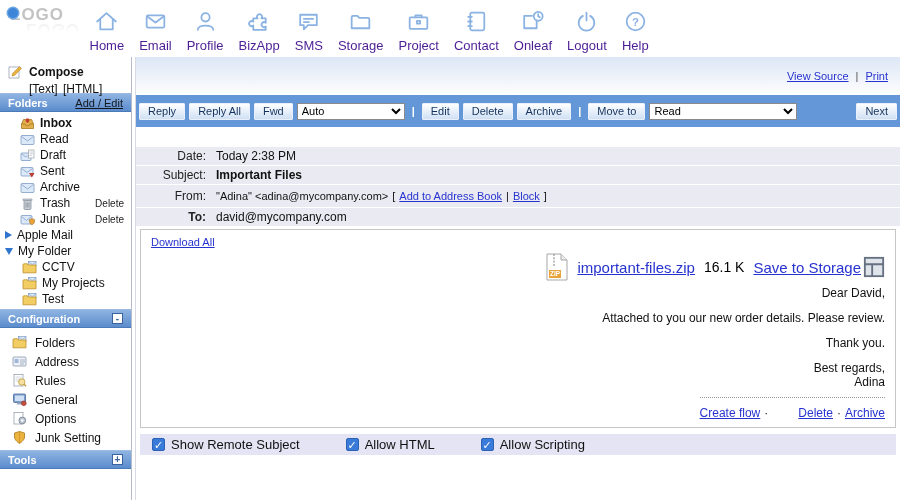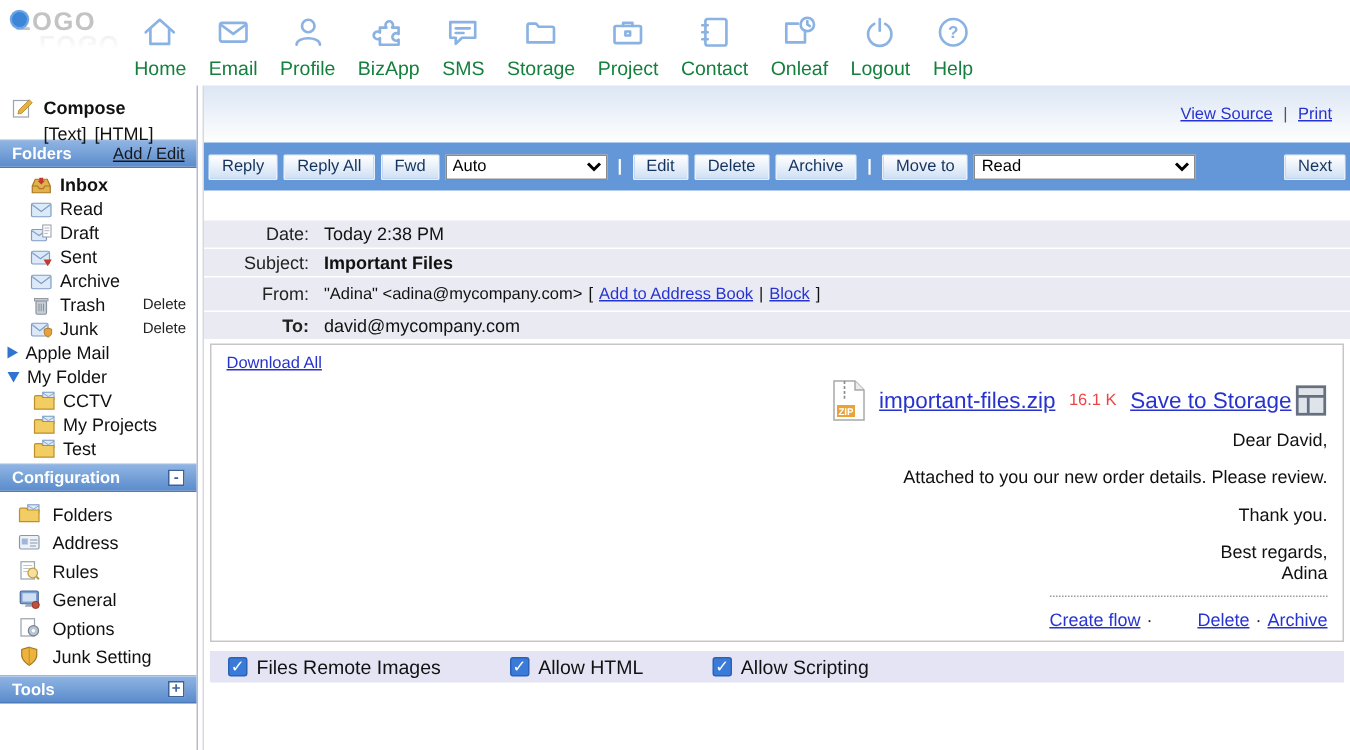--- a/index.html
+++ b/index.html
@@ -21,7 +21,7 @@
   .nav-items { display:flex; padding-top:8px; margin-left:4px; }
   .nav-item { display:flex; flex-direction:column; align-items:center; padding:0 7.5px; cursor:pointer; }
   .nav-item svg { width:27px; height:27px; margin-bottom:3px; }
-  .nav-label { font-size:13px; color:#15803d; }
+  .nav-label { font-size:13px; color:#4c1d95; }
 
   
   .layout { display:flex; height:443px; }

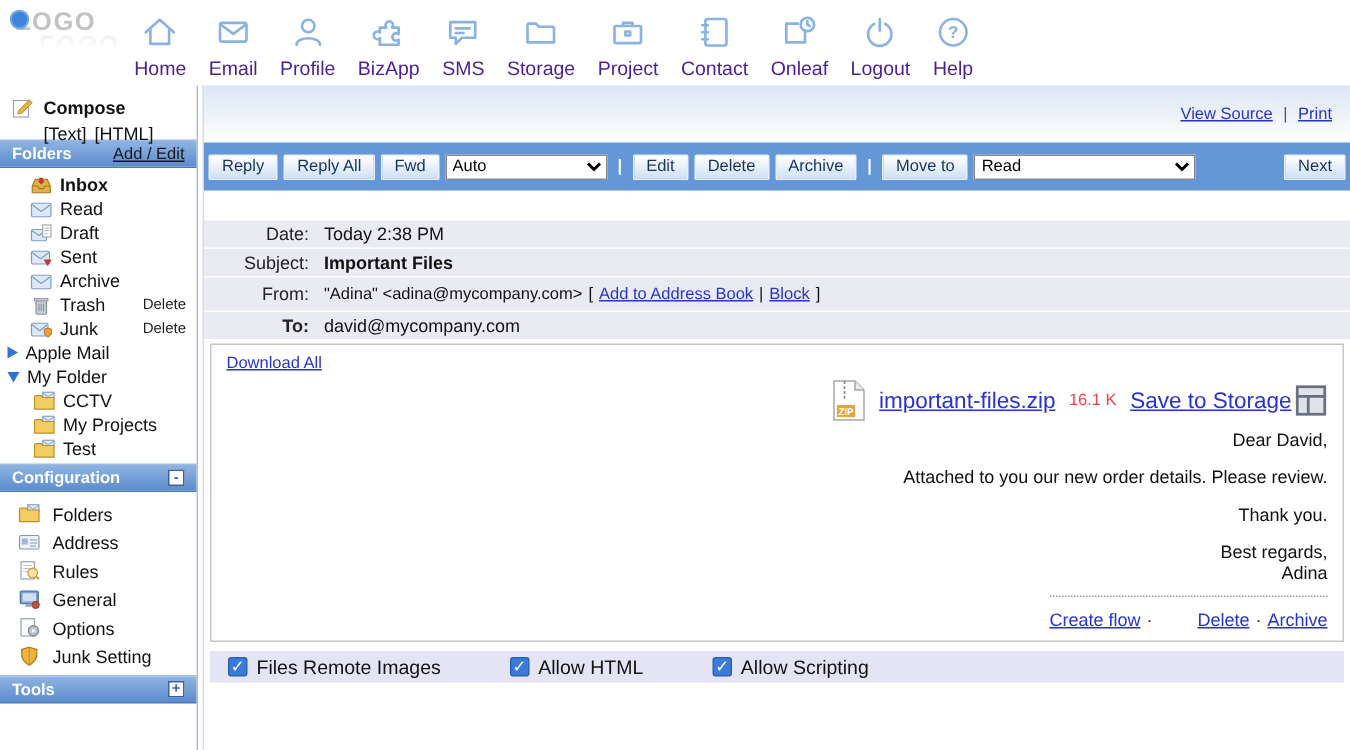--- a/index.html
+++ b/index.html
@@ -78,7 +78,7 @@
   .attach-row { display:flex; align-items:center; gap:9px; margin:5px 0 3px; }
   .attach-row svg { width:22px; height:28px; }
   .attach-name { font-size:15px; }
-  .attach-size { font-size:11px; color:#ef4444; }
+  .attach-size { font-size:14px; color:#000000; }
   .save-link { font-size:15px; display:inline-flex; align-items:center; gap:2px; }
   .body-para { margin-top:11px; line-height:14px; }
   .body-para.first { margin-top:2px; }

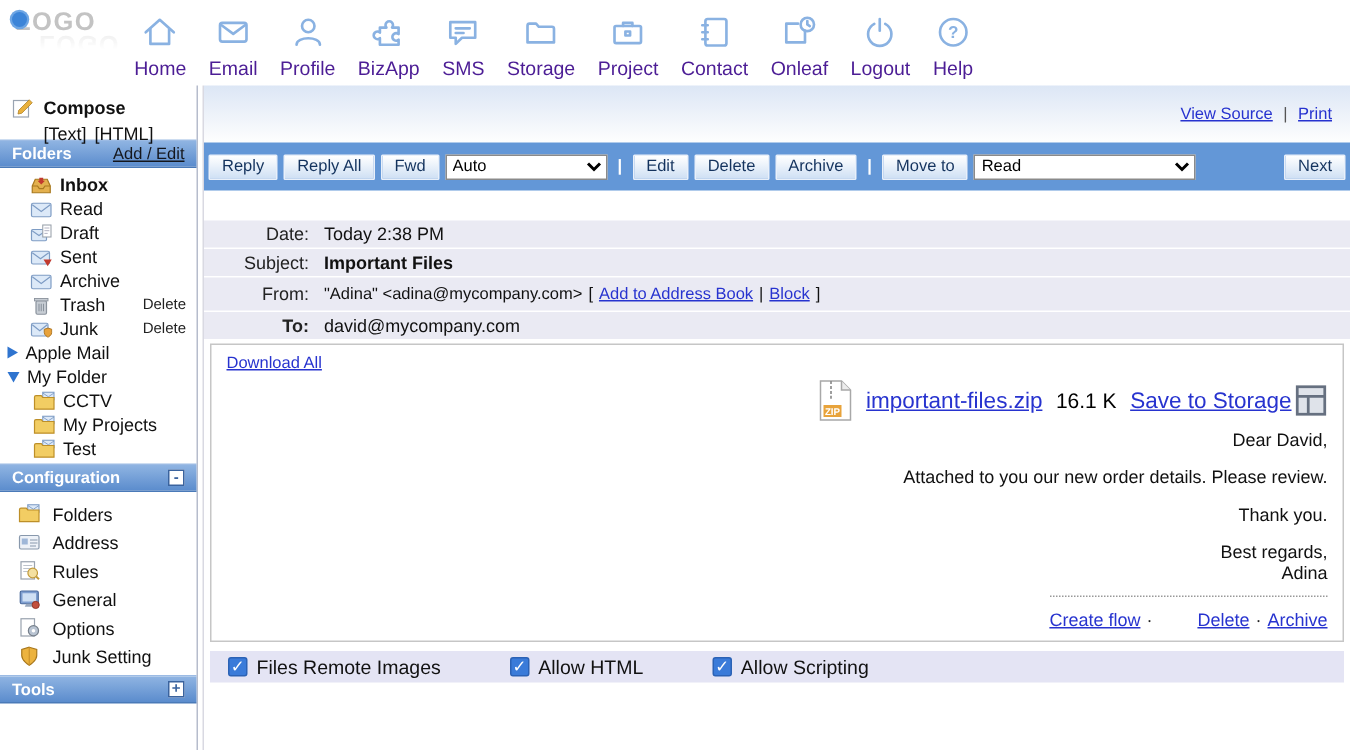--- a/index.html
+++ b/index.html
@@ -449,7 +449,7 @@
     <div class="options-bar">
       <span class="opt">
         <span class="cb"></span>
-        <span>Files Remote Images</span>
+        <span>Show Remote Subject</span>
       </span>
       <span class="opt">
         <span class="cb"></span>

